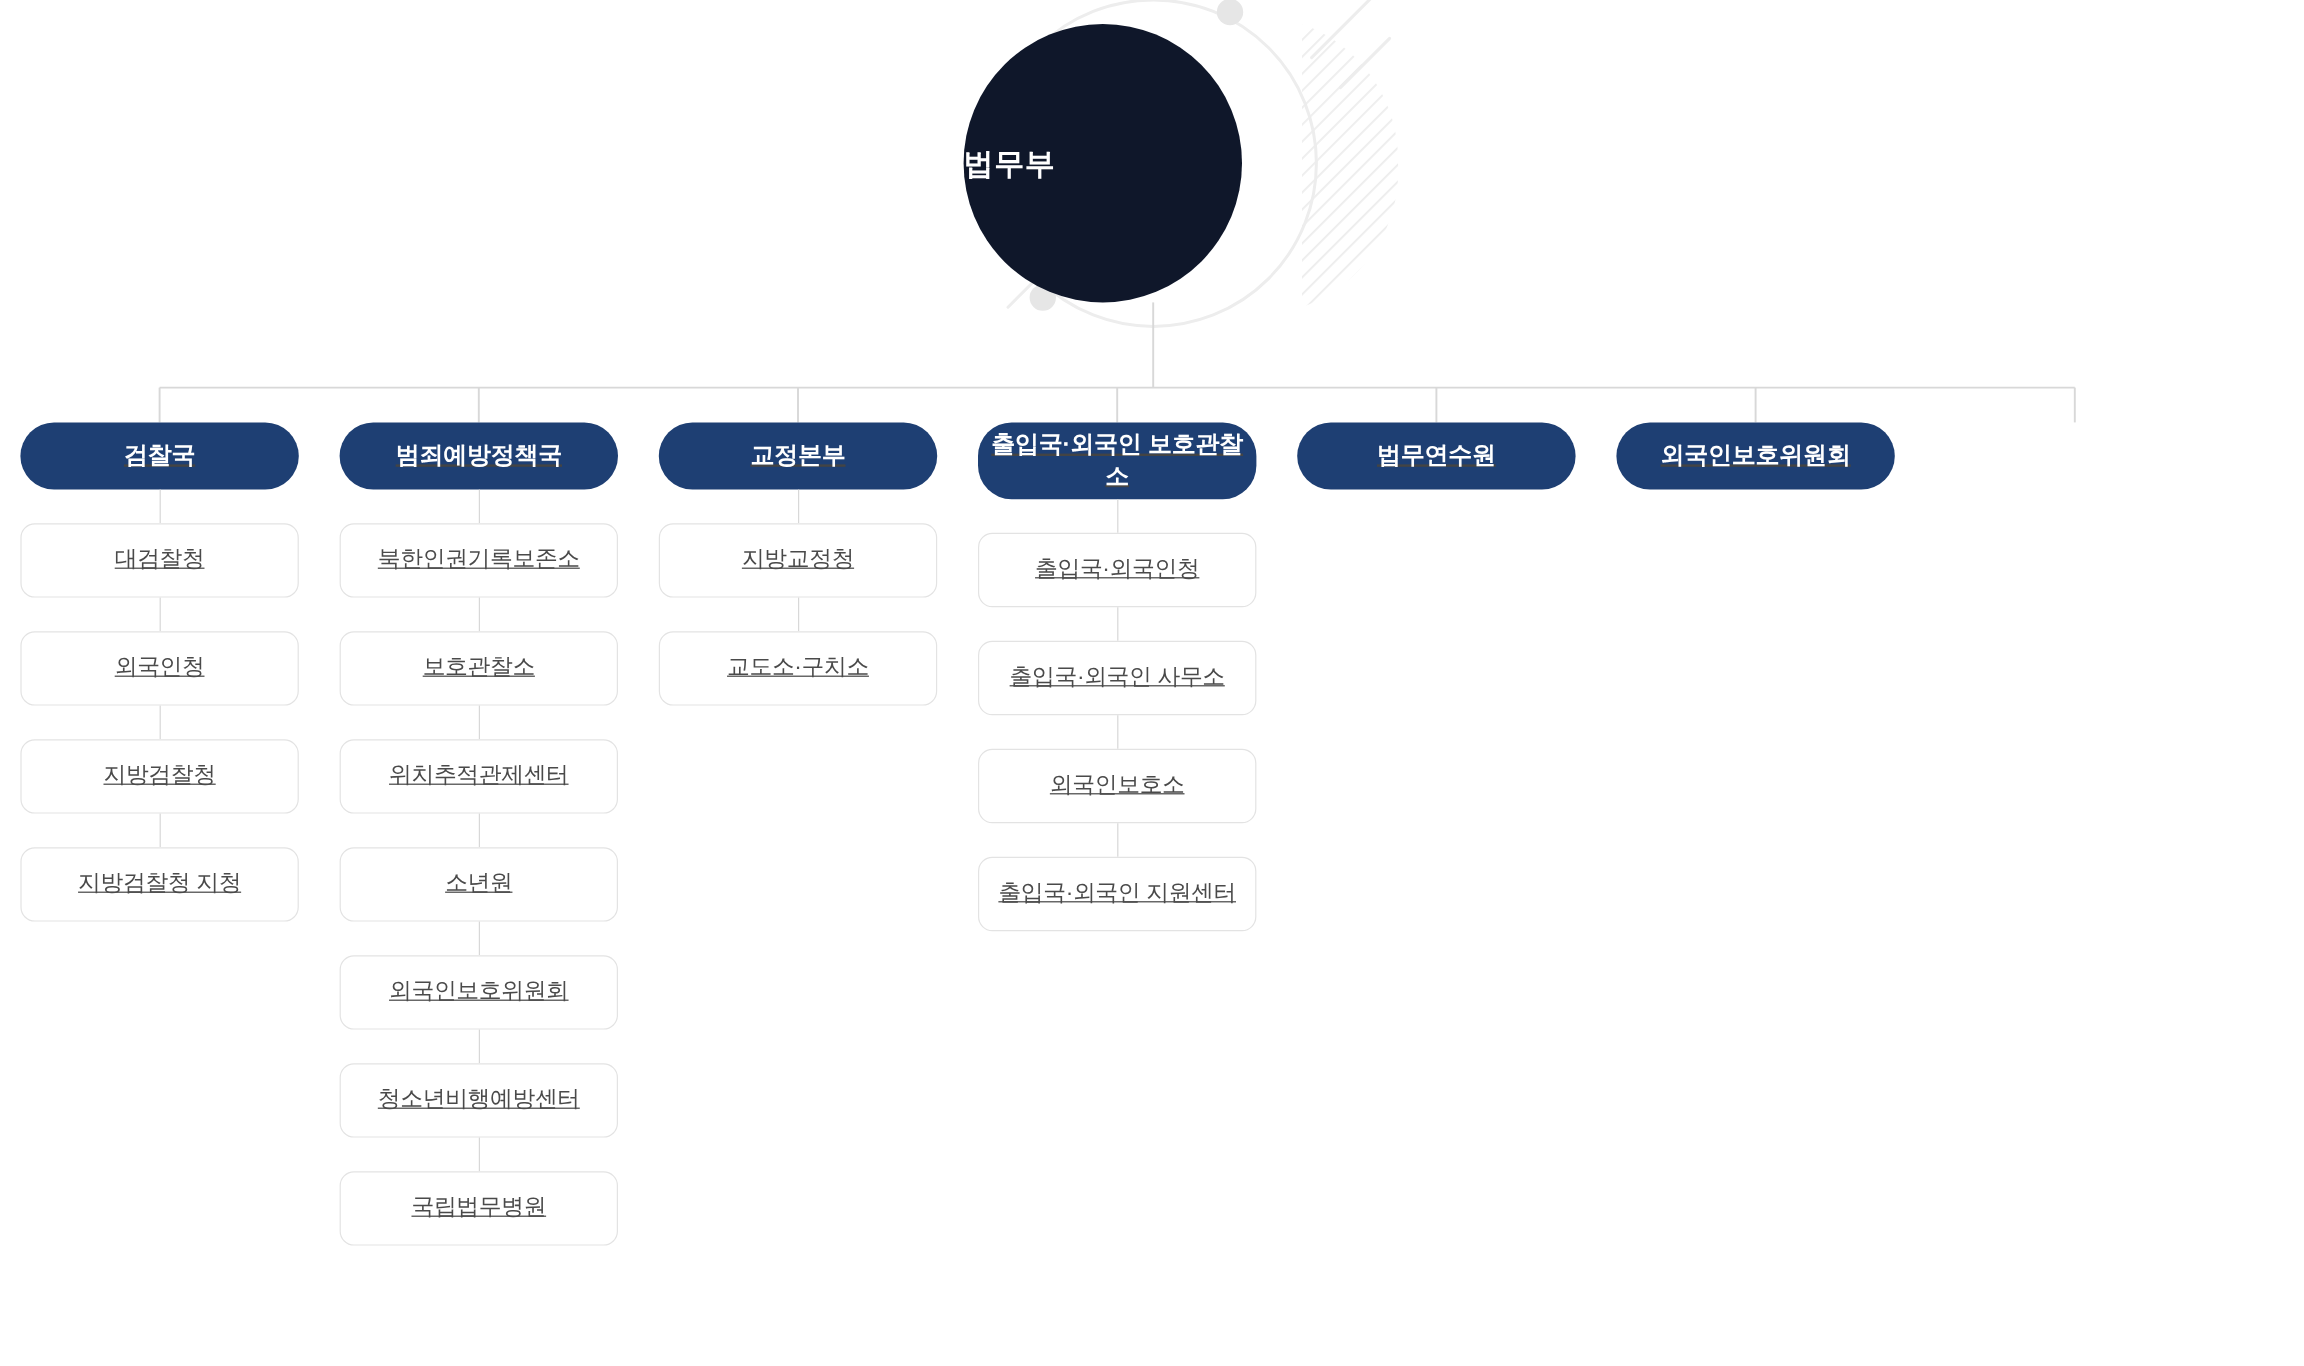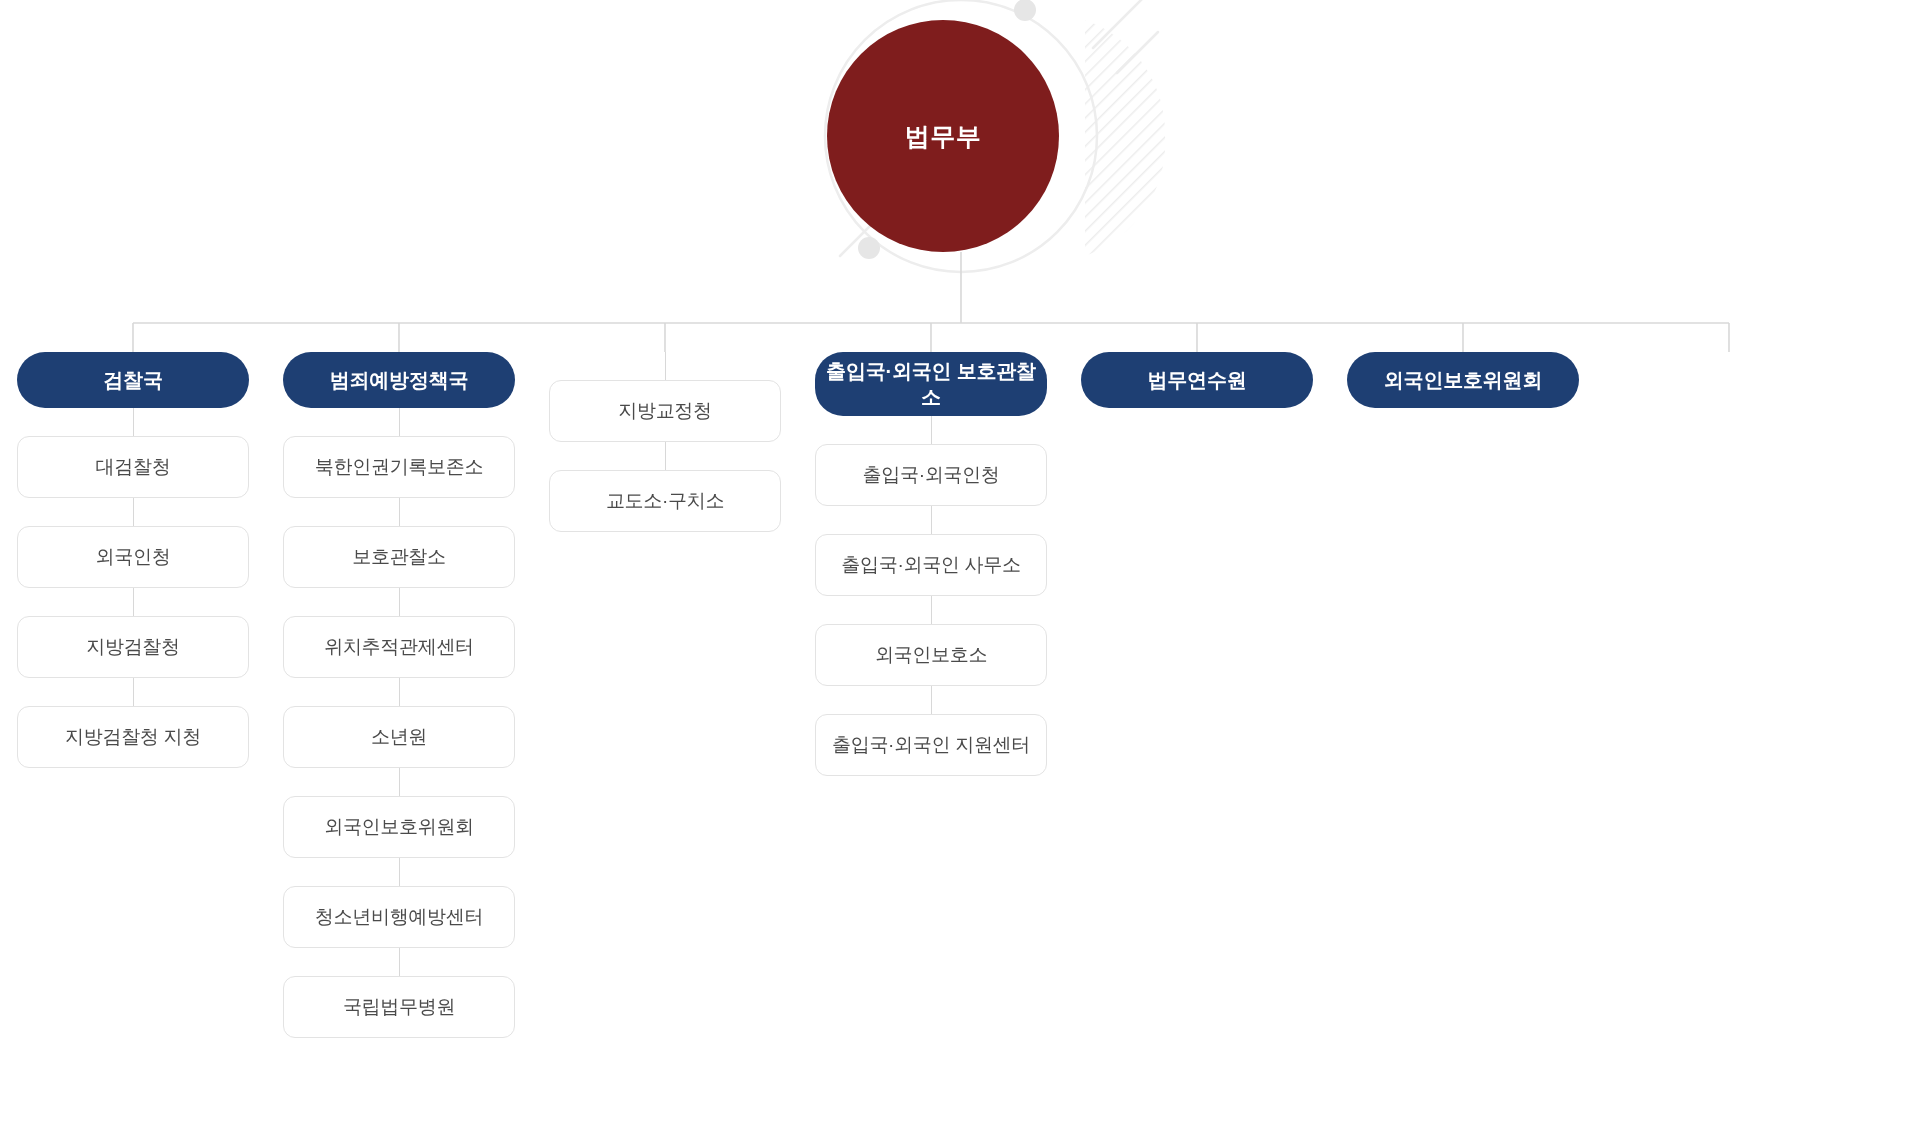--- a/index.html
+++ b/index.html
@@ -37,15 +37,14 @@
   
   .root-circle {
     position: absolute;
-    left: 827px;
+    left: 803px;
     top: 20px;
     width: 232px;
     height: 232px;
     border-radius: 50%;
-    background: #7f1d1d;
-    display: flex;
-    align-items: center;
-    justify-content: center;
+    background: #0f172a;
+    display: flex;
+    align-items: center;
     z-index: 5;
   }
   .root-circle-label {

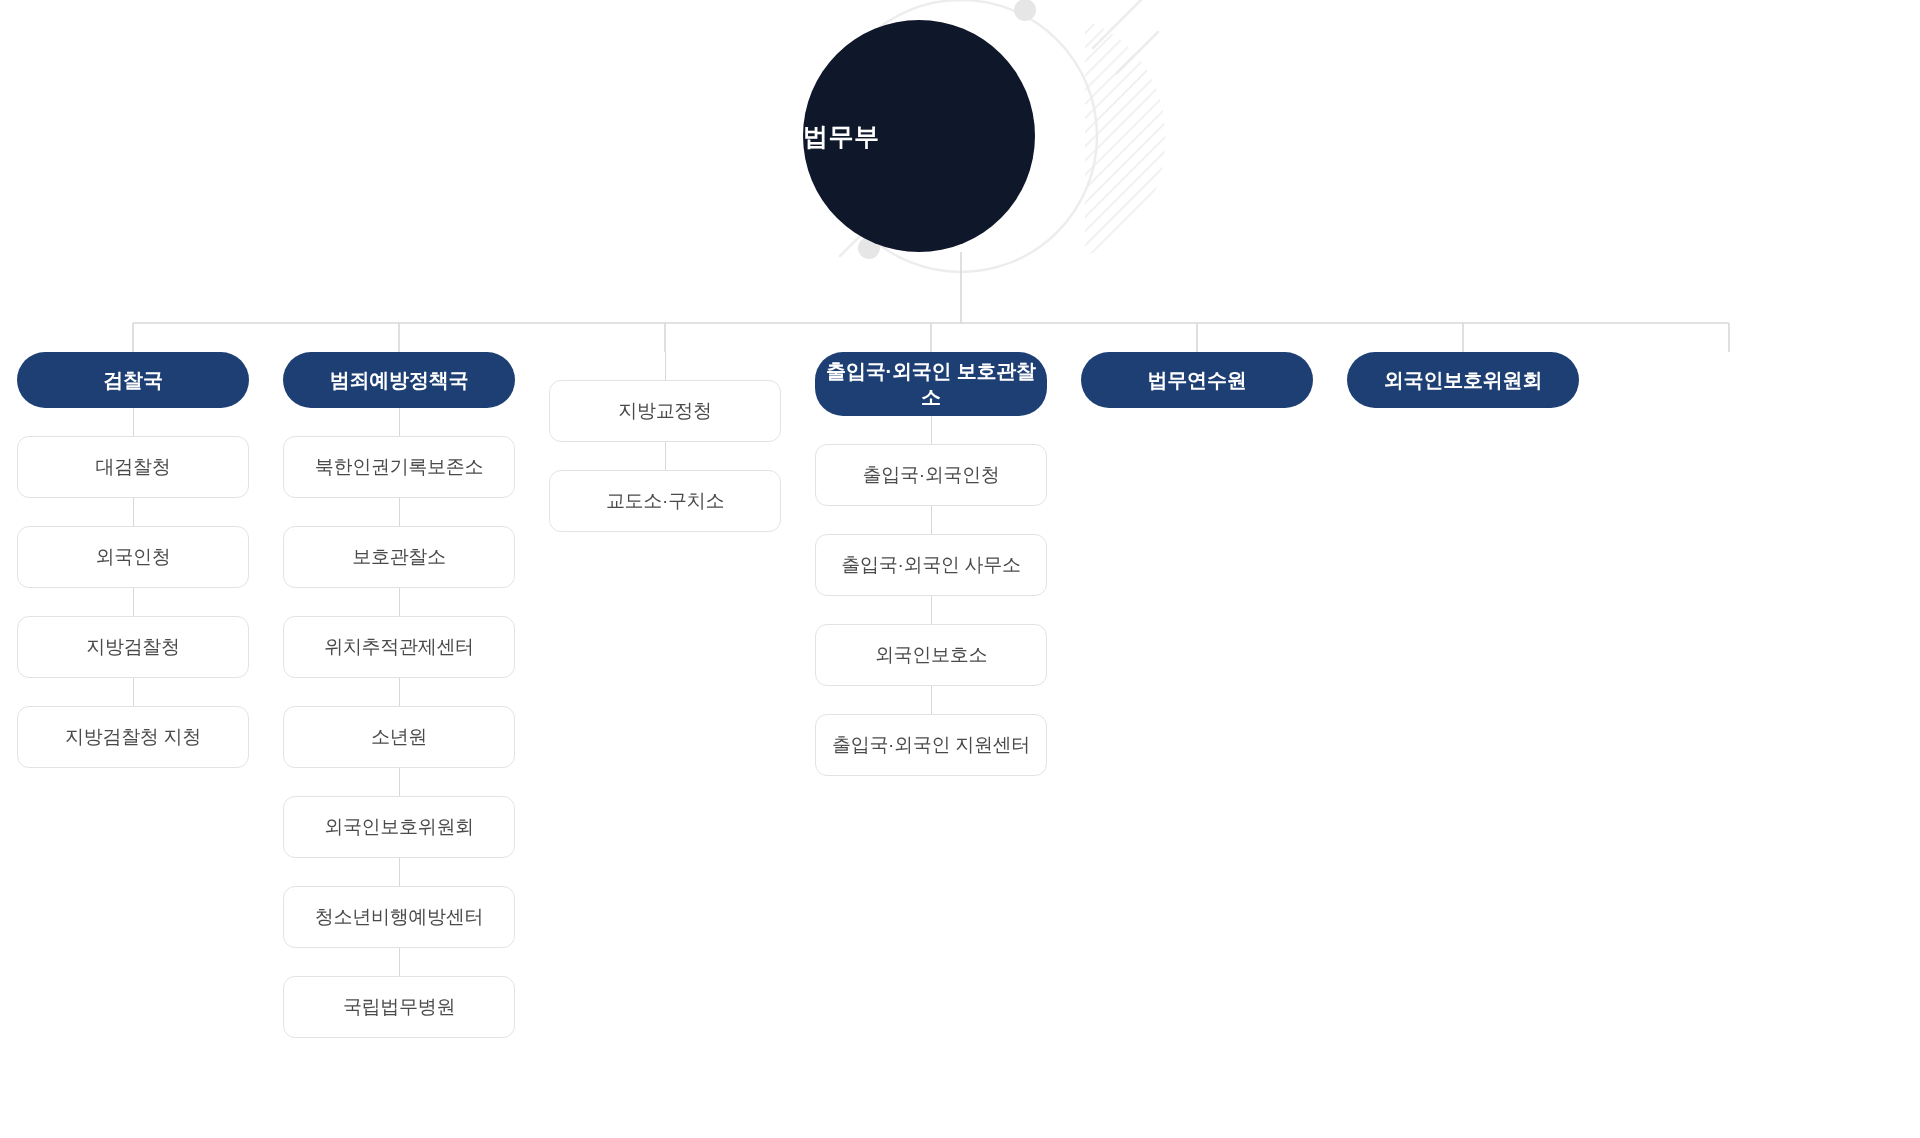--- a/index.html
+++ b/index.html
@@ -73,6 +73,7 @@
     width: 1660px;
     display: flex;
     z-index: 3;
+    text-decoration: underline;
   }
   .column {
     width: 266px;

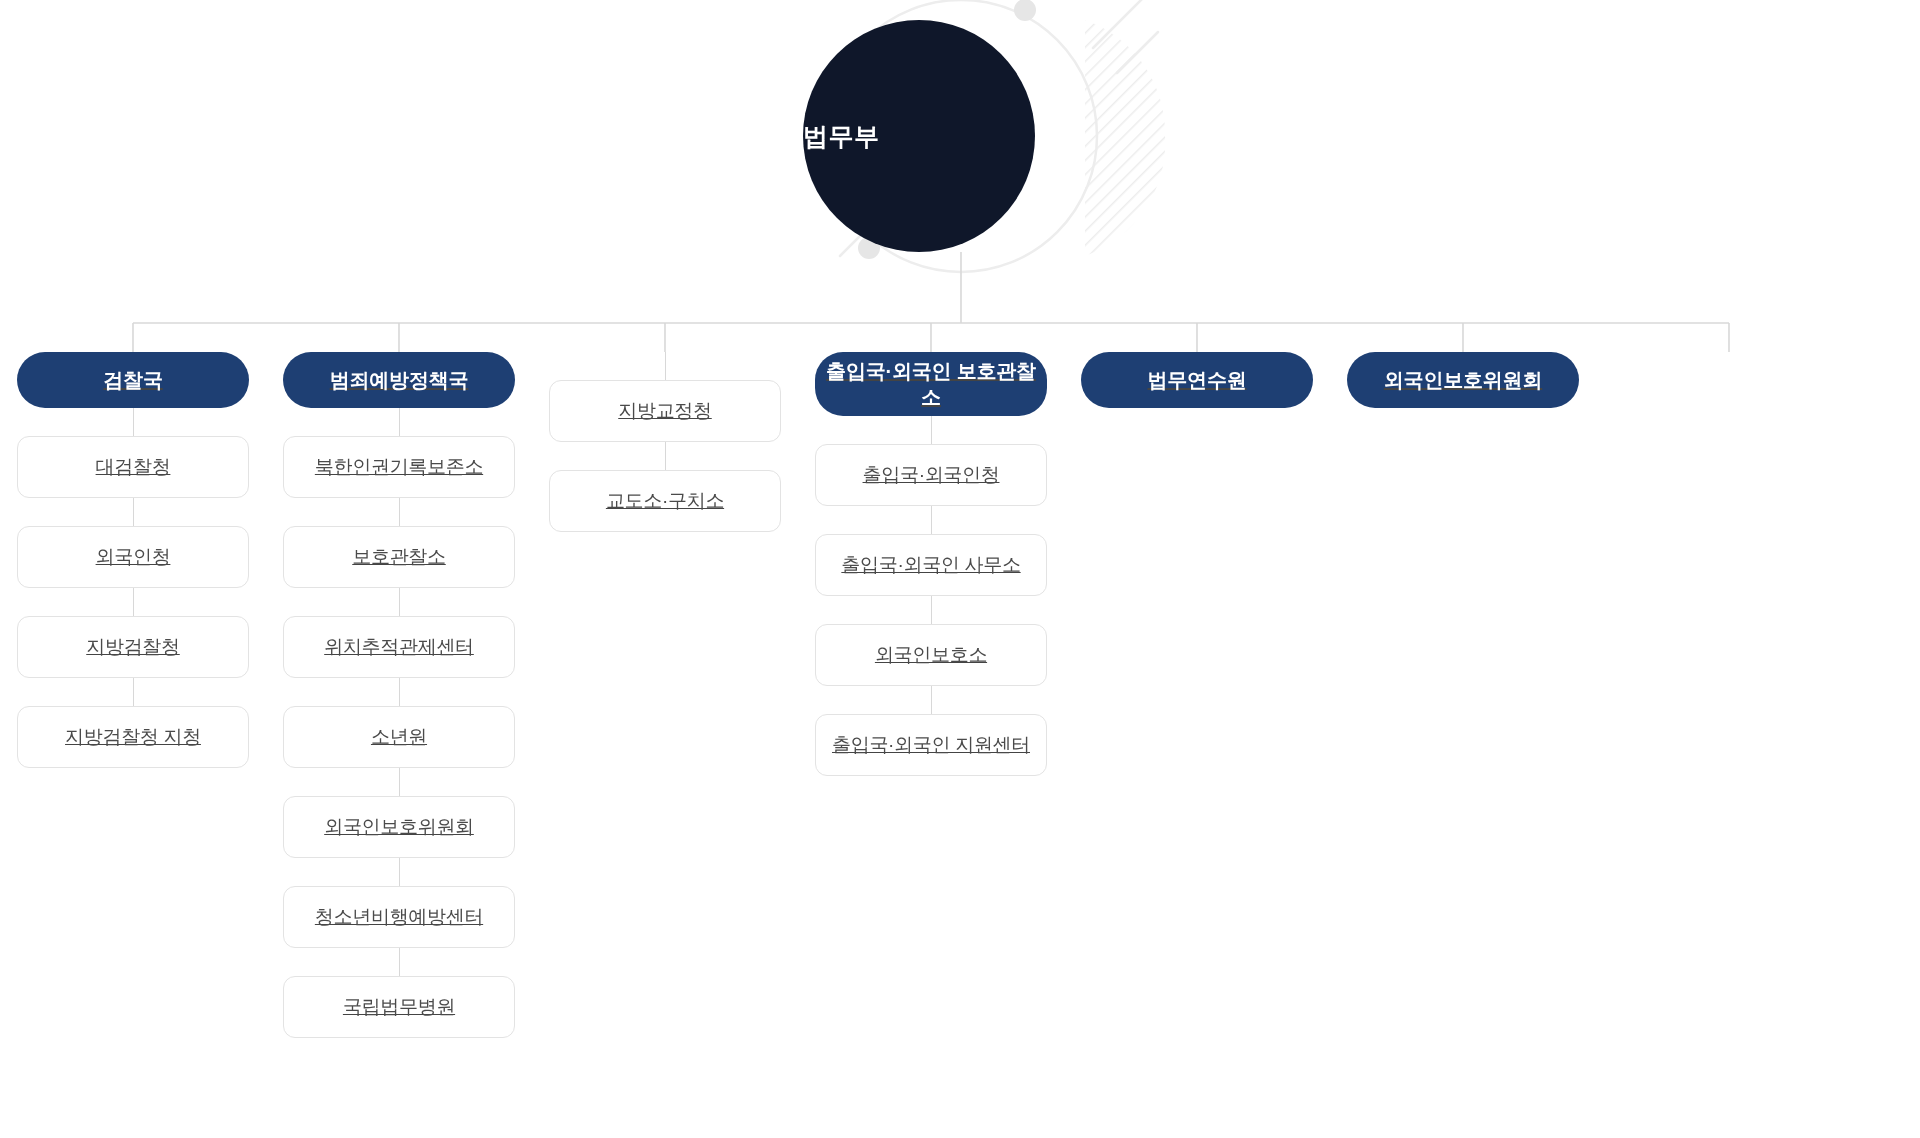--- a/index.html
+++ b/index.html
@@ -215,6 +215,7 @@
         </div>
       </div>
       <div class="column">
+        <div class="dept-node">교정본부</div>
         <div class="child-list">
           <div class="child-stub"></div>
           <div class="child-node">지방교정청</div>

